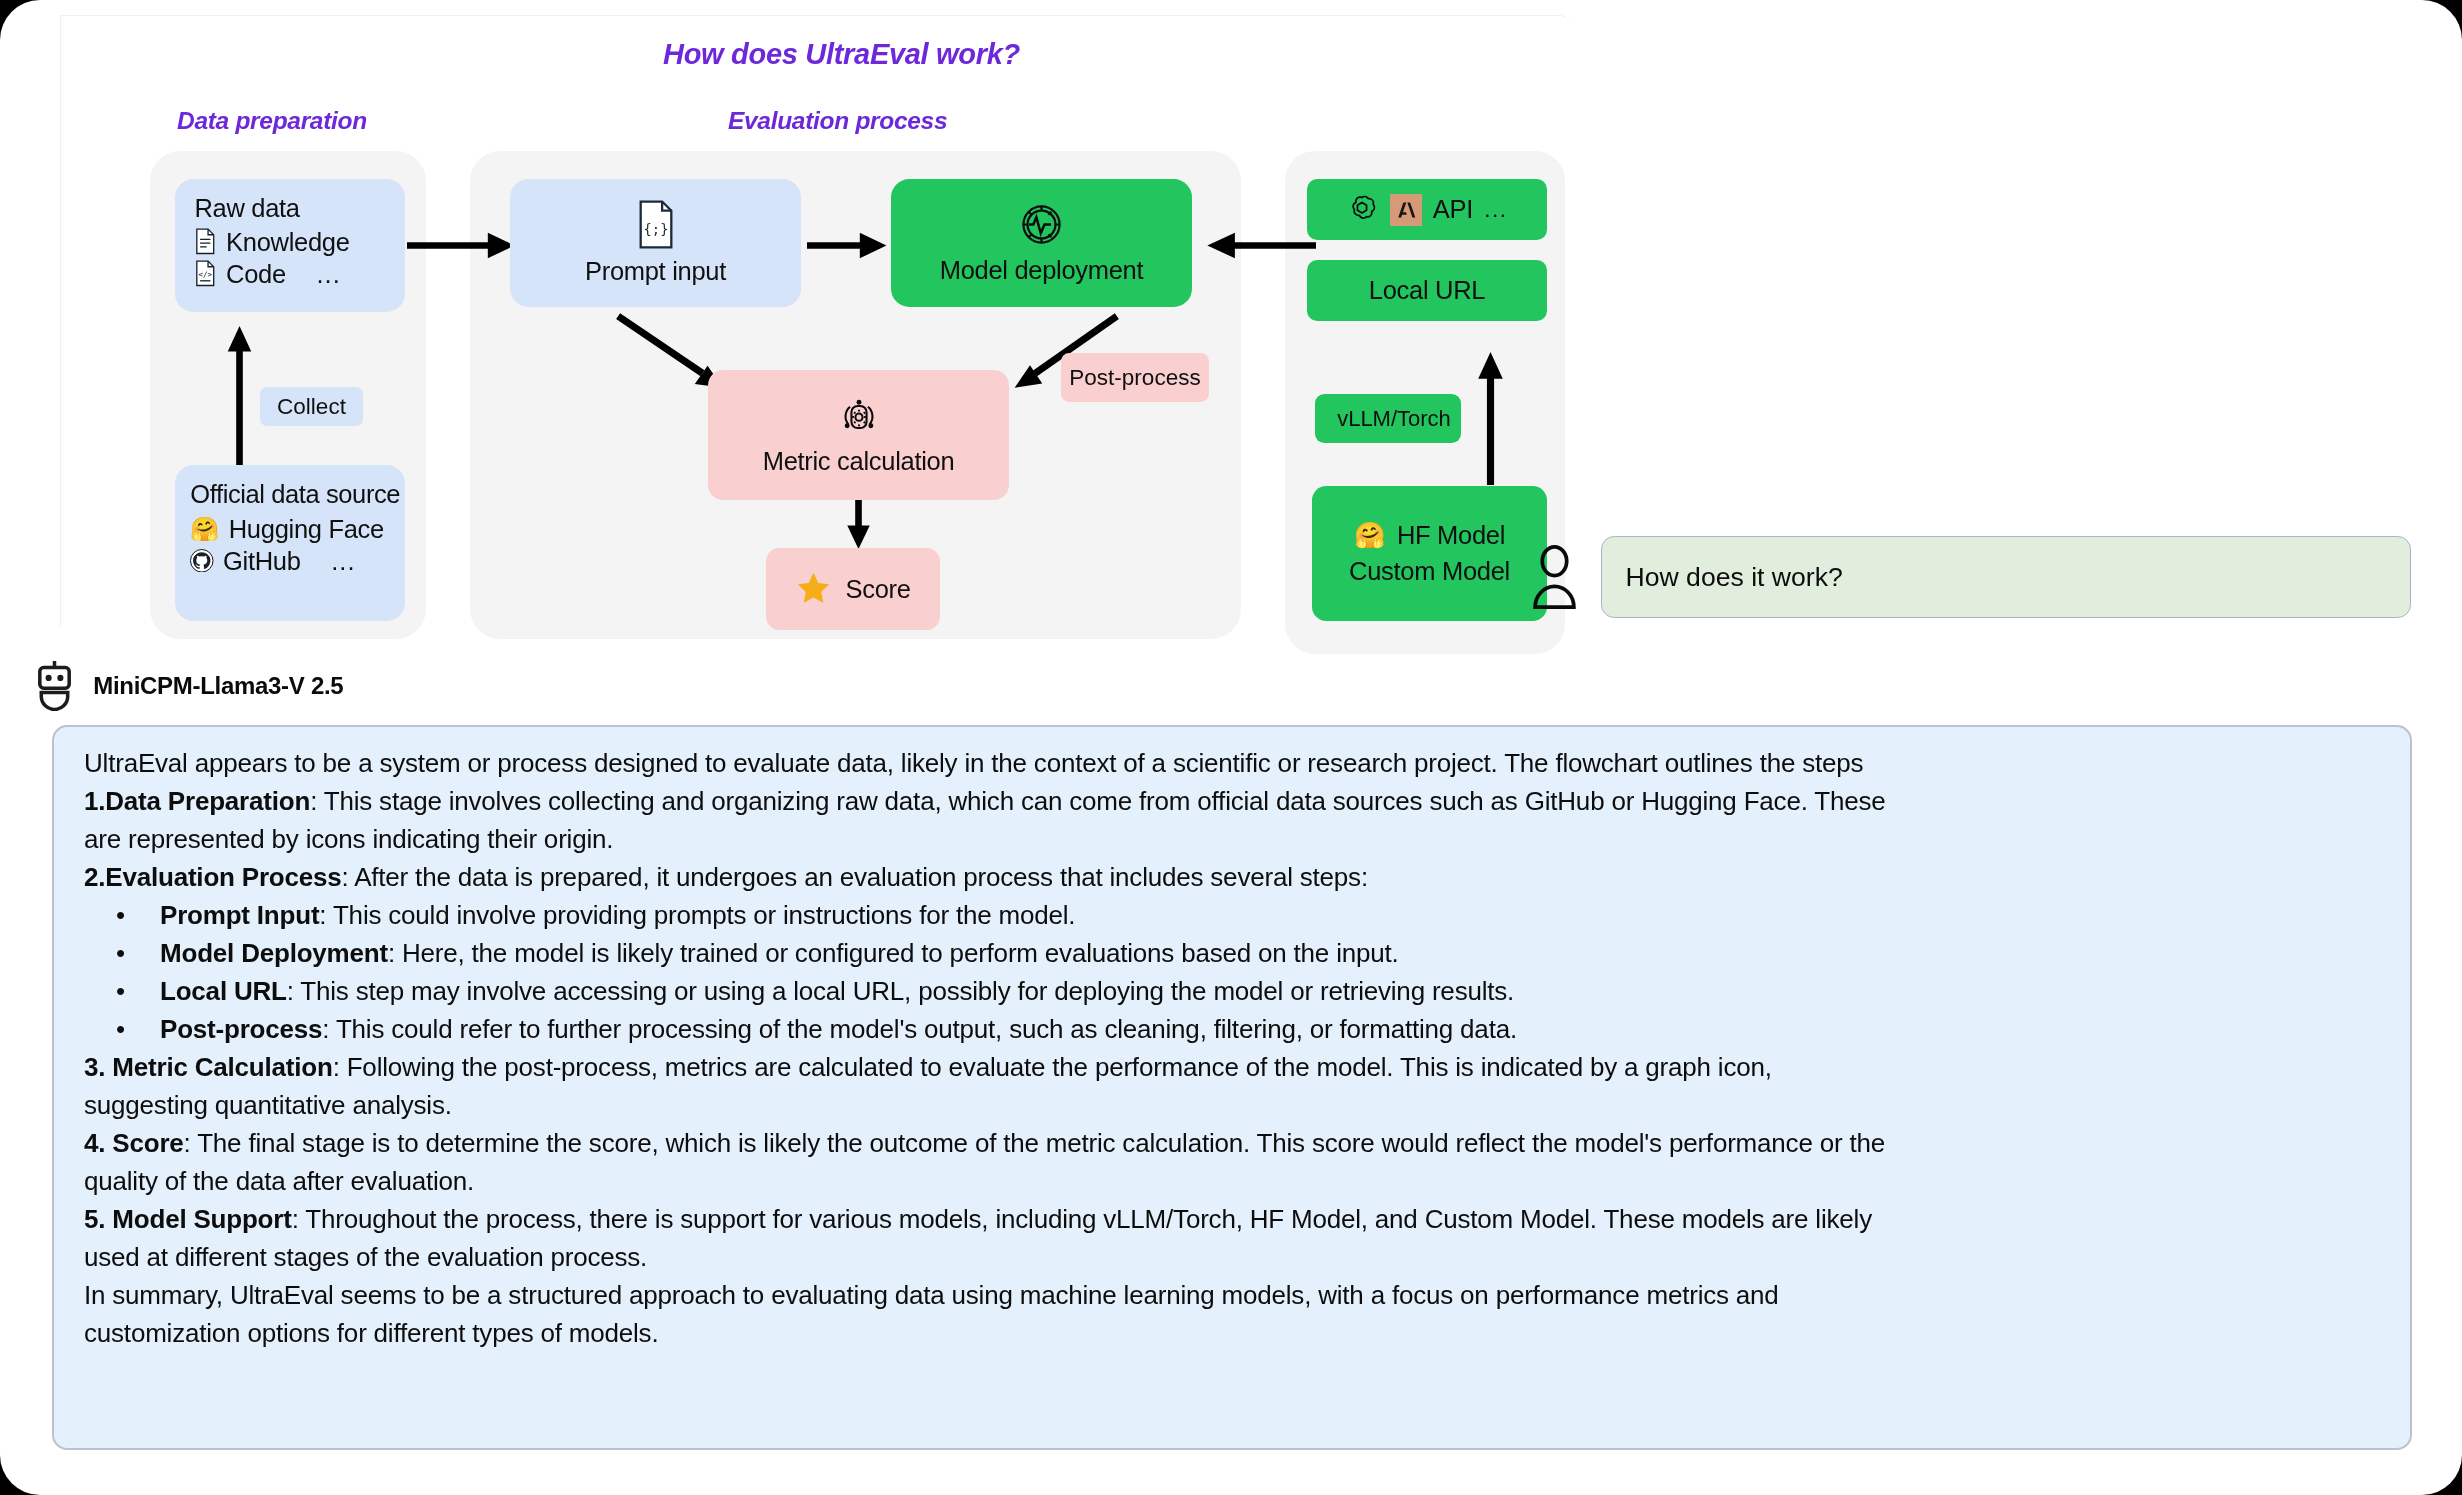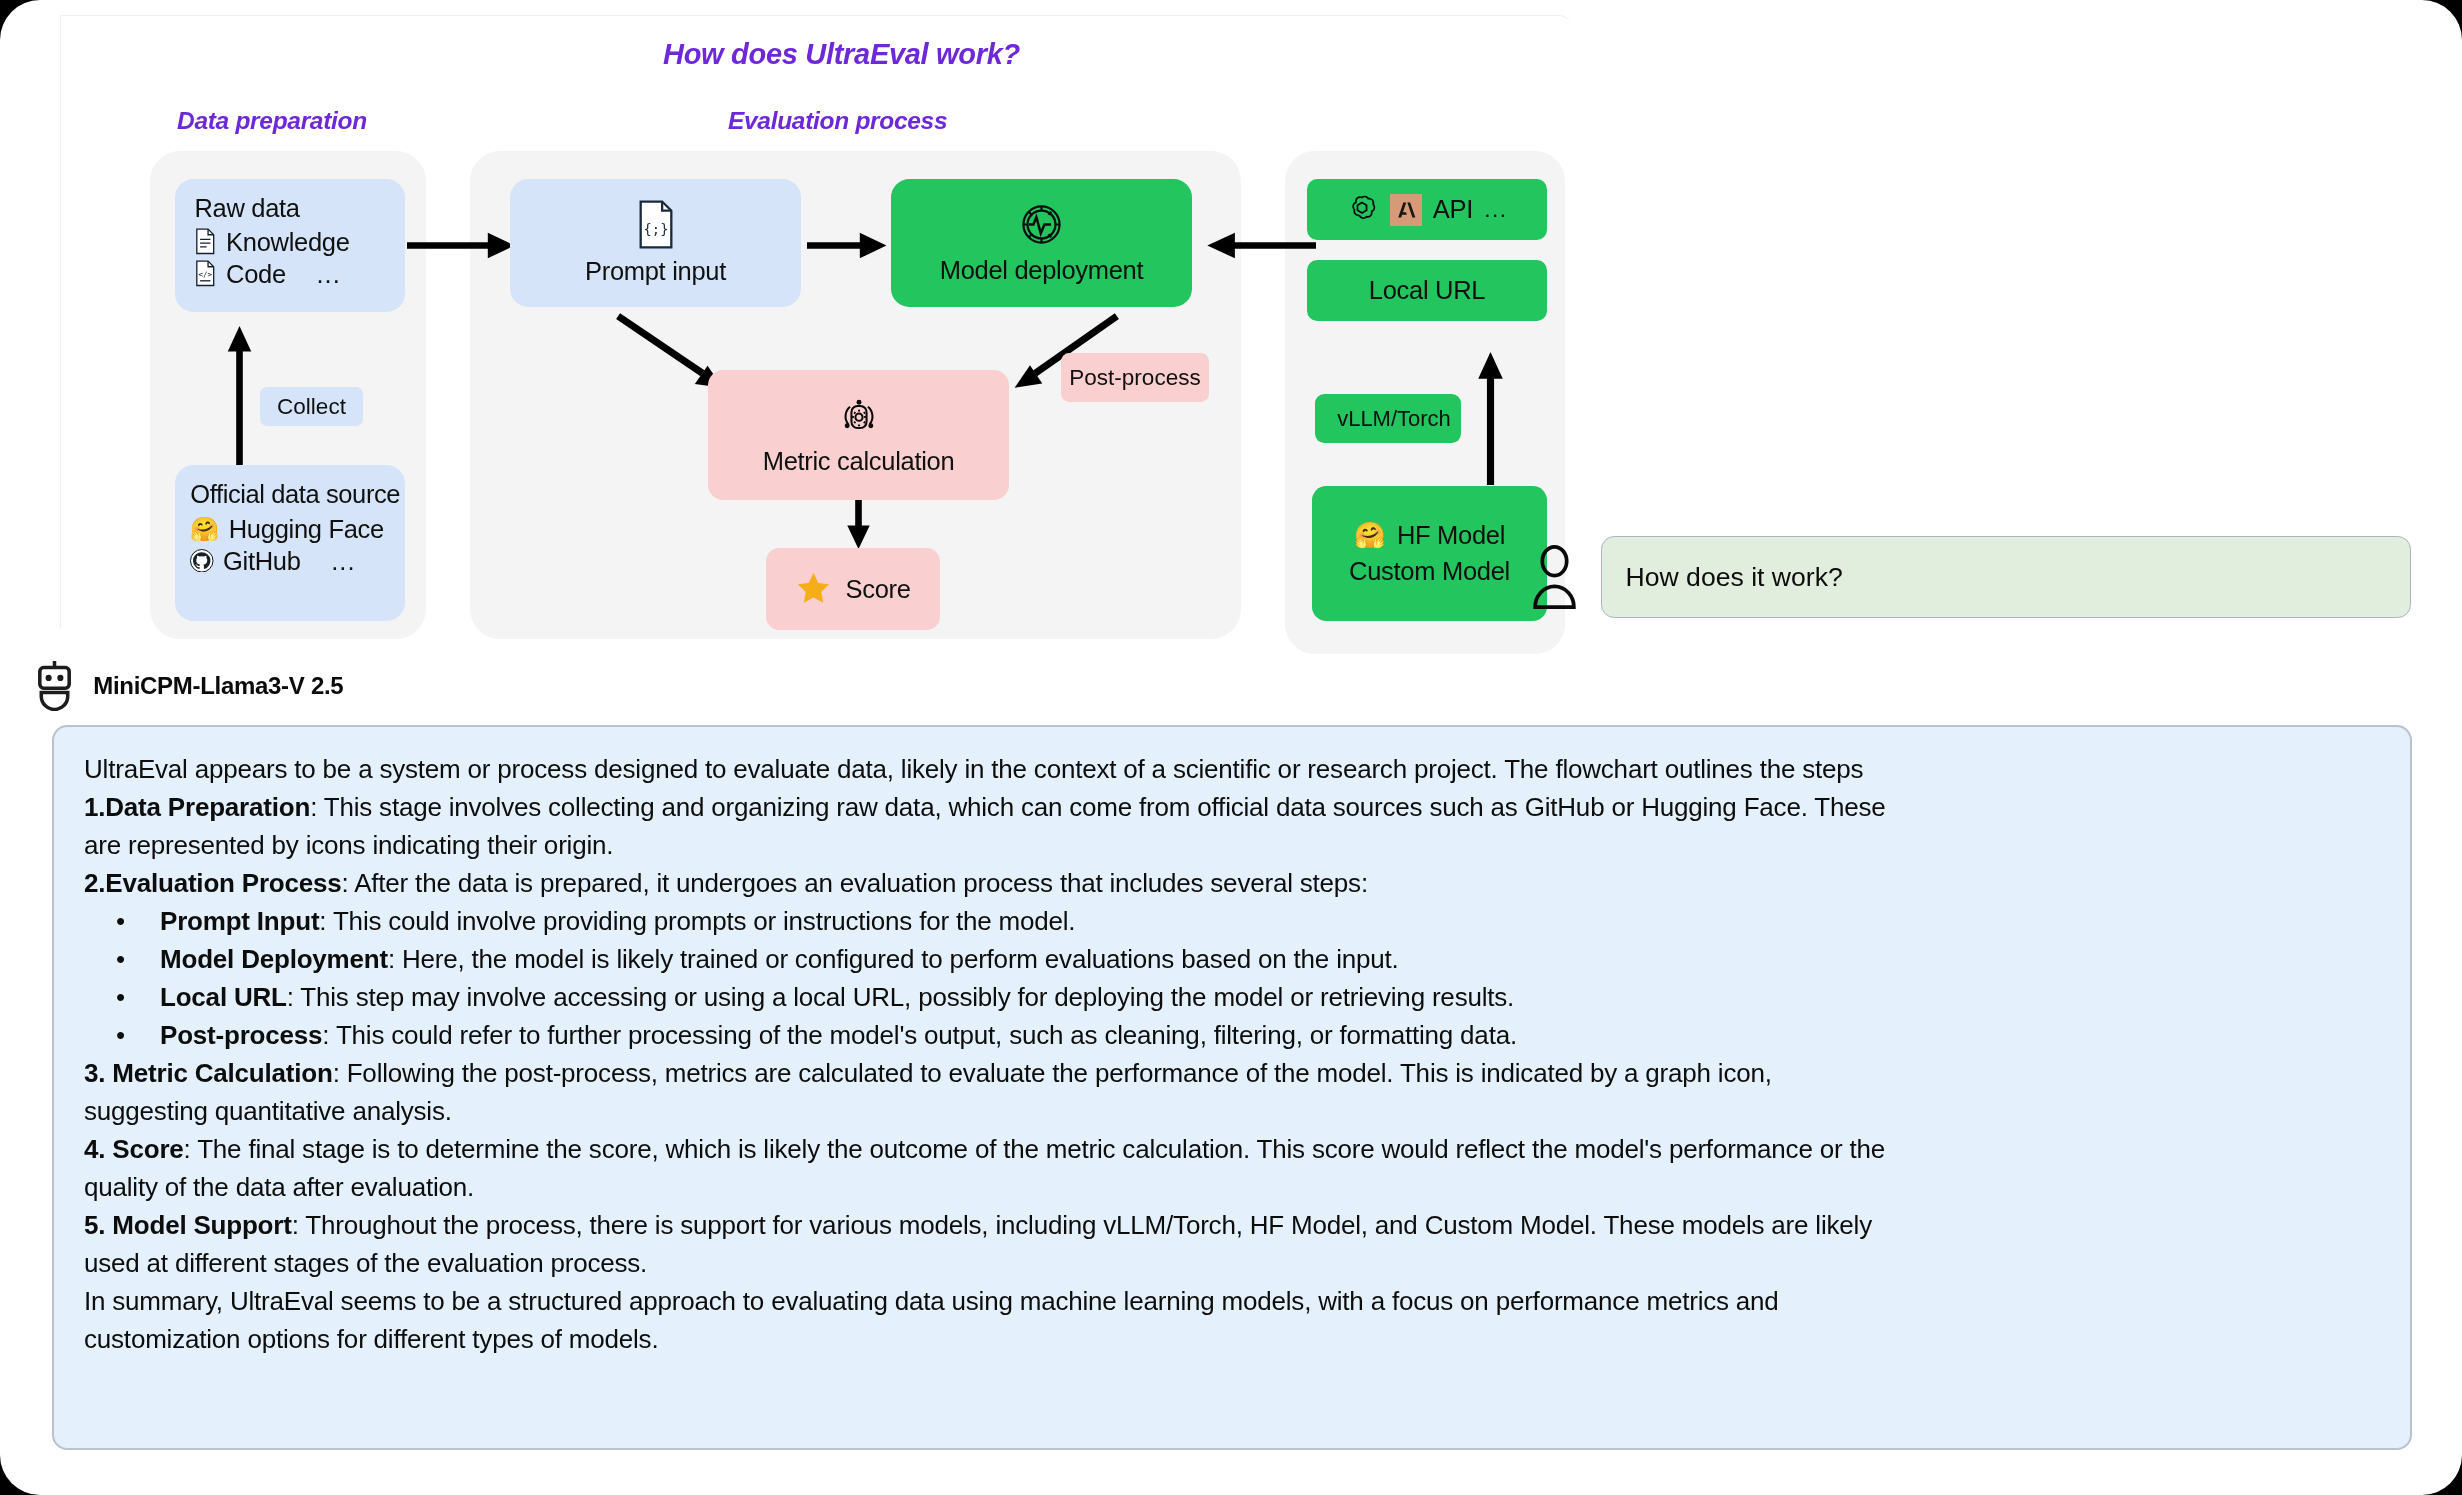--- a/index.html
+++ b/index.html
@@ -130,7 +130,7 @@
     background: #e4f0fb;
     border: 2px solid #b9c2ce;
     border-radius: 15.3px;
-    padding: 23px 29px 0 30px;
+    padding: 17px 29px 0 30px;
   }
   .ans-line {
     font-size: 26px; line-height: 38px; color: #0d0d0d;

